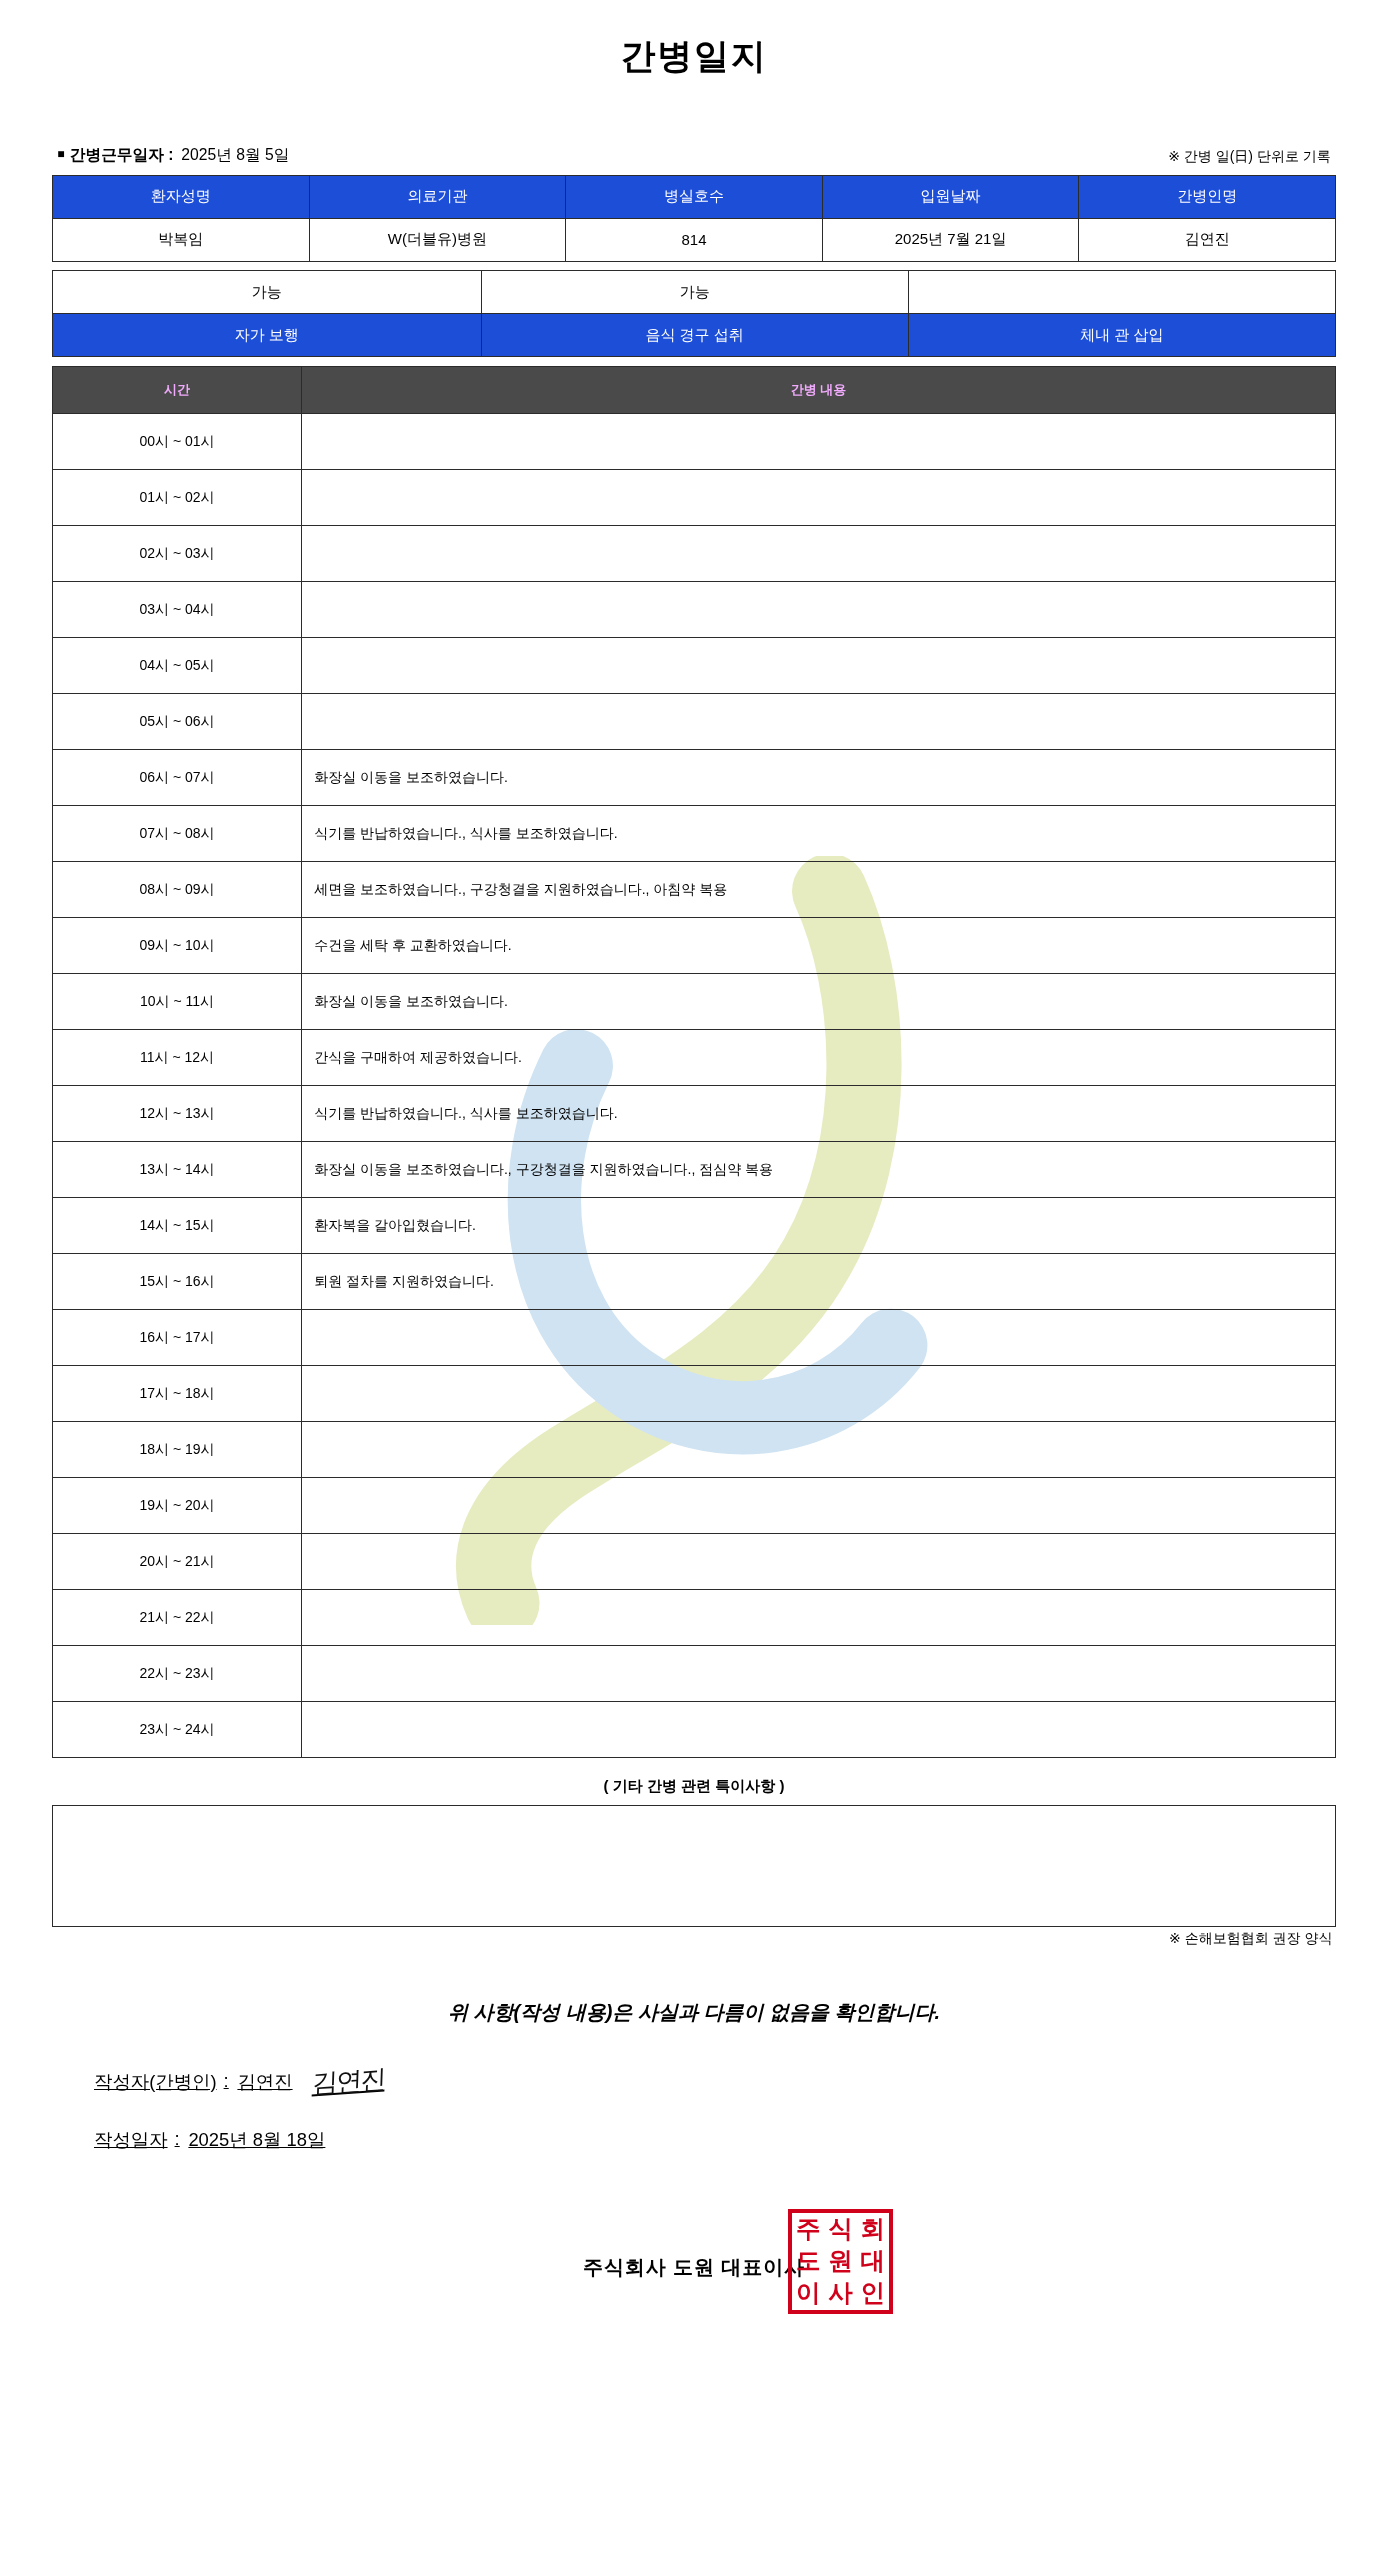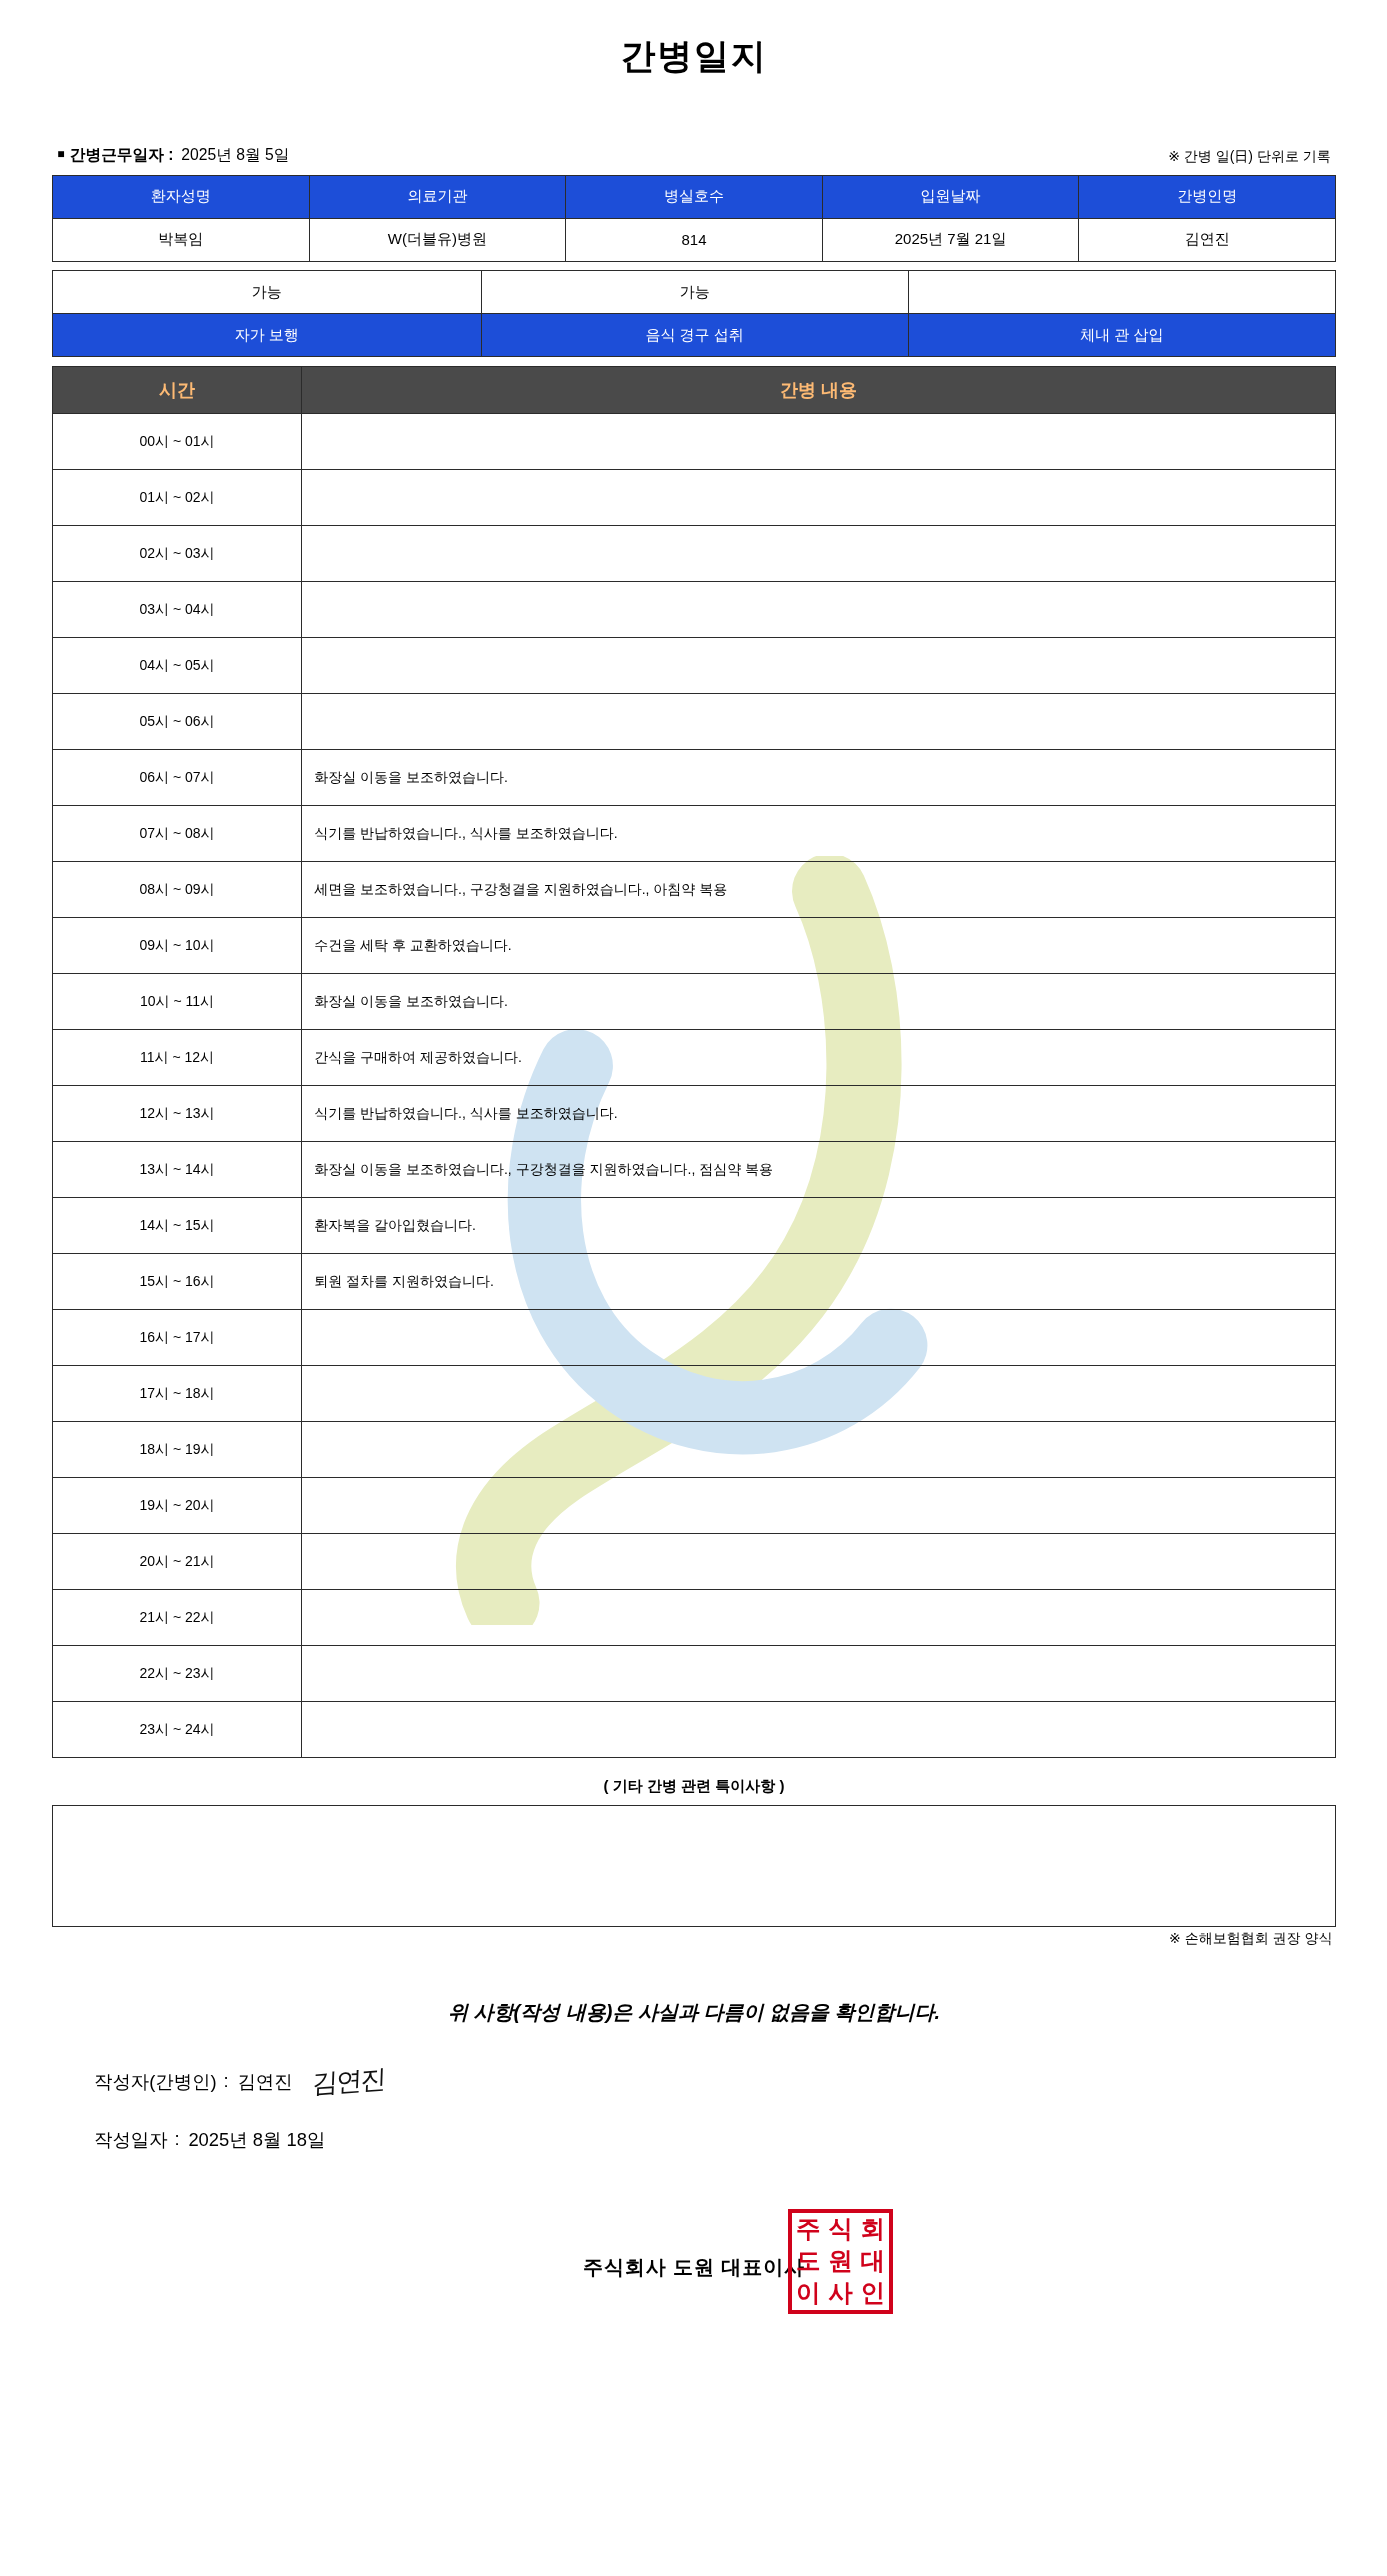--- a/index.html
+++ b/index.html
@@ -109,9 +109,9 @@
   }
   table.hours th.hd {
     background: #4a4a4a;
-    color: #fdba74;
-    font-weight: bold;
-    font-size: 18px;
+    color: #f0abfc;
+    font-weight: bold;
+    font-size: 13px;
     height: 44px;
     text-align: center;
   }

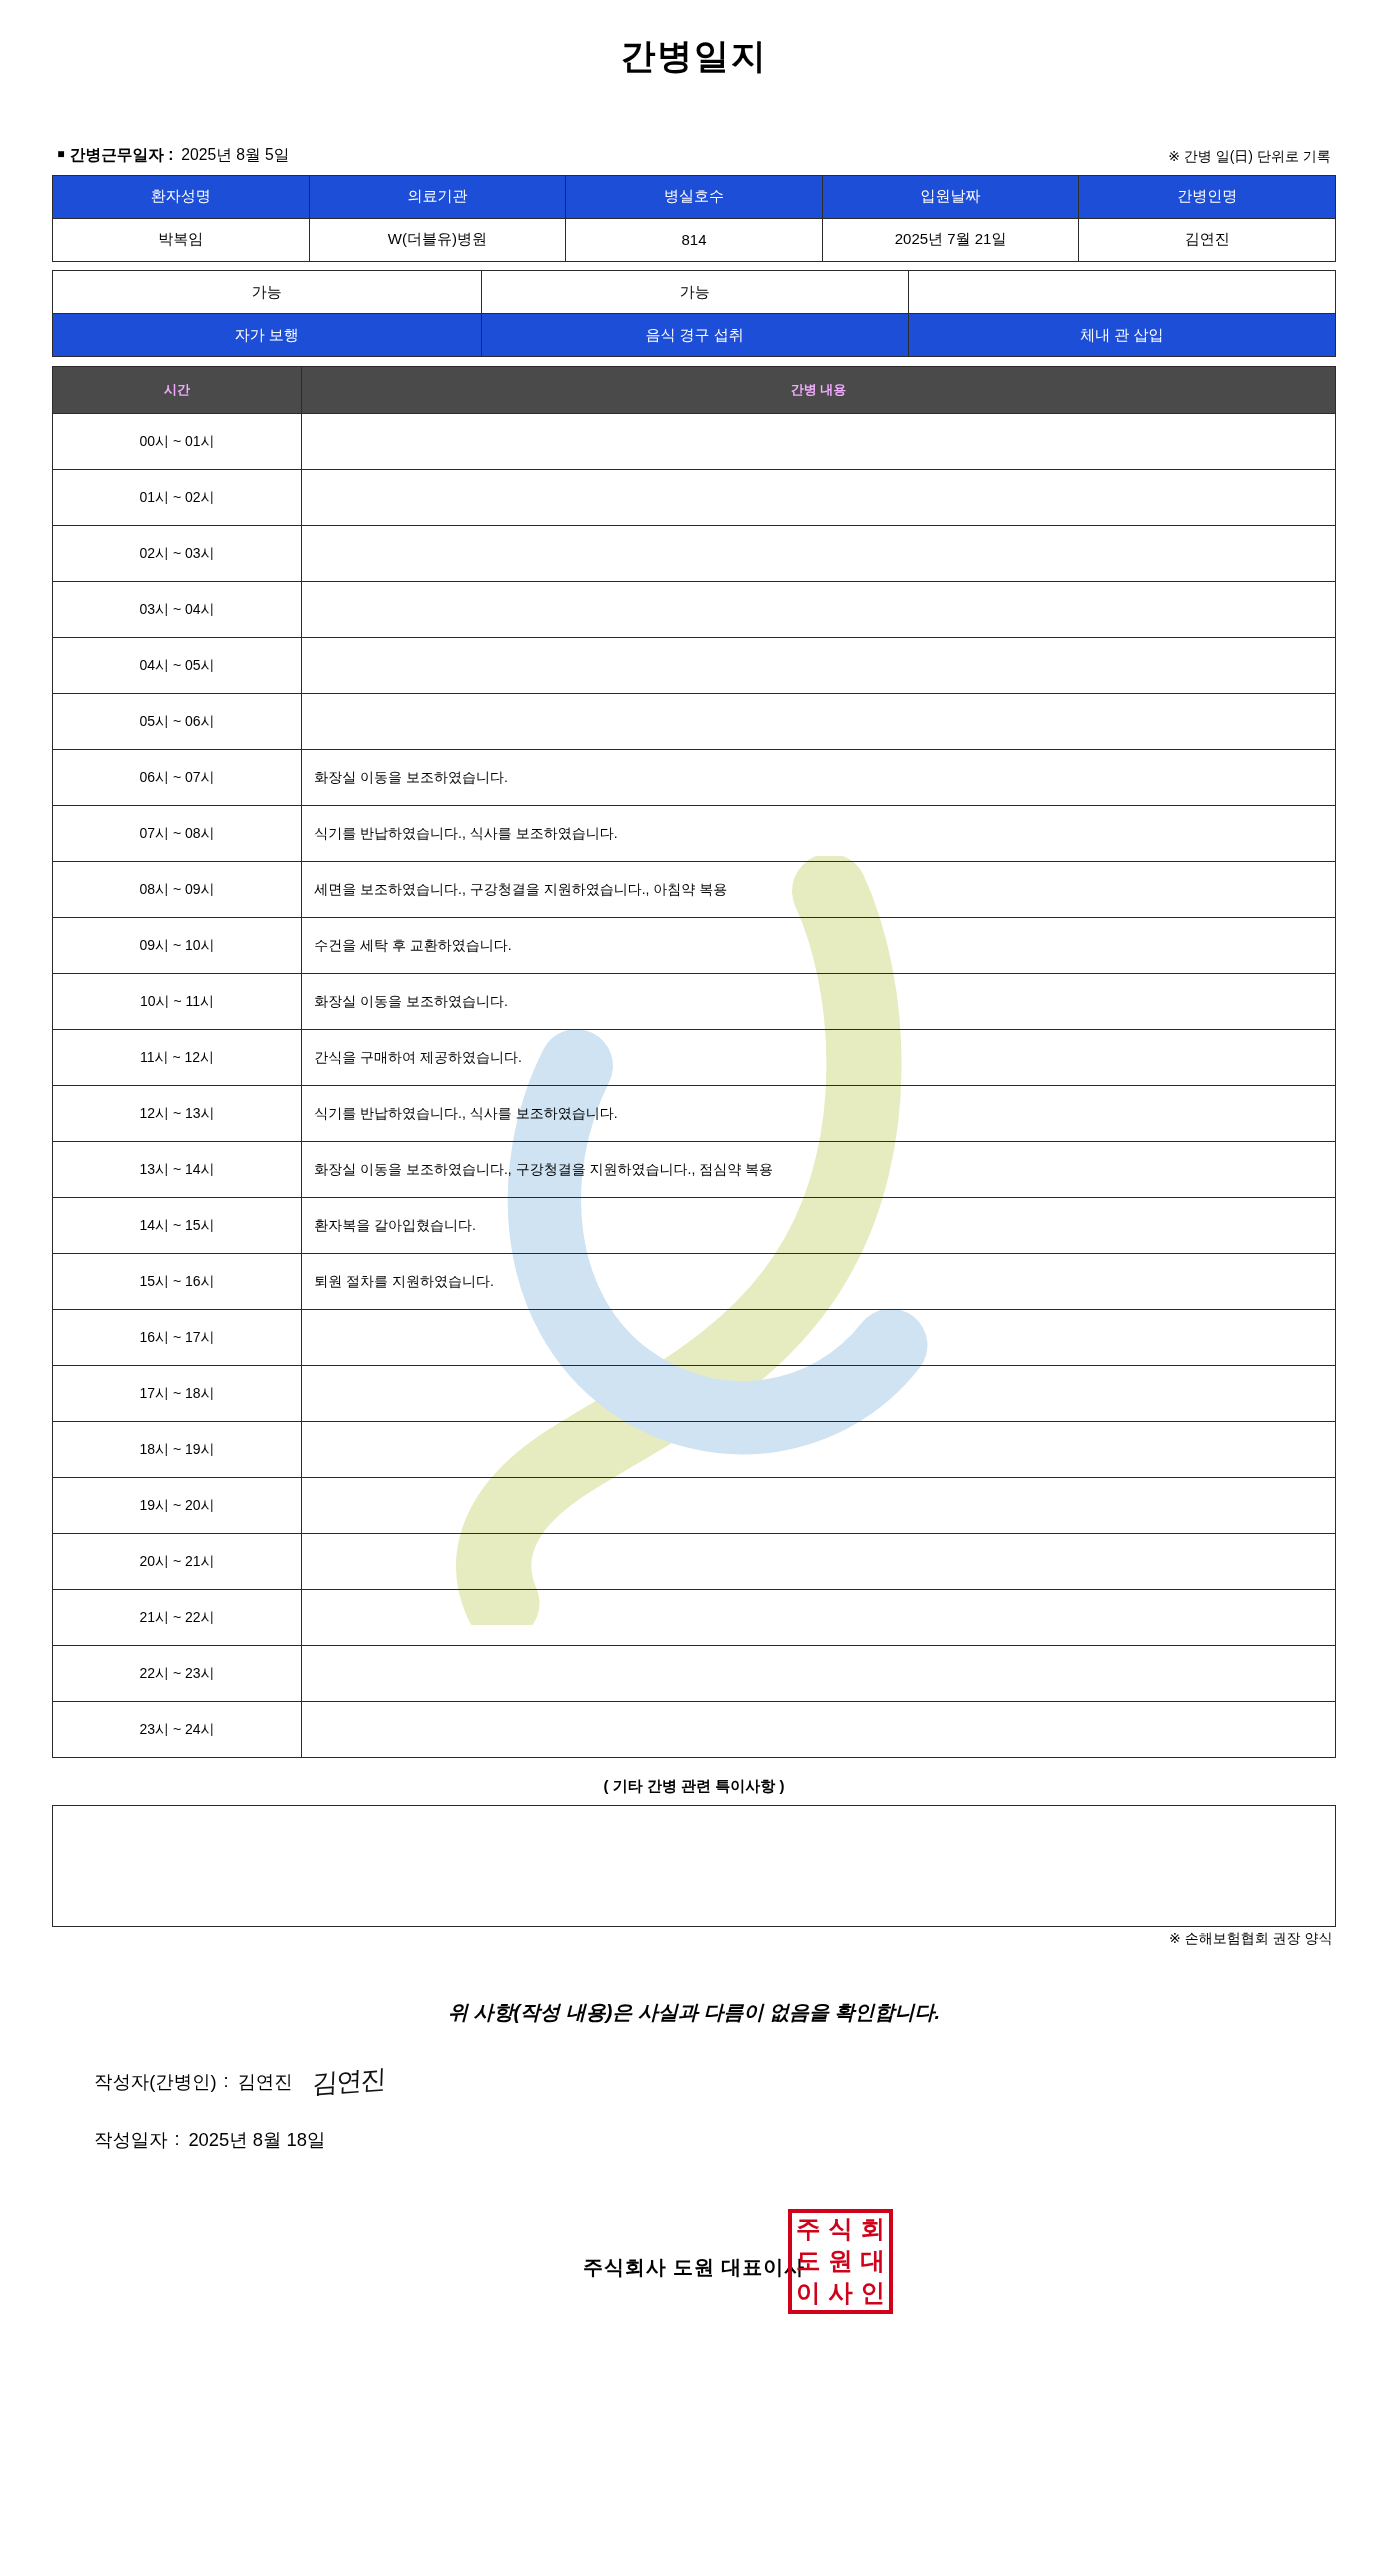--- a/index.html
+++ b/index.html
@@ -162,6 +162,7 @@
     margin-top: 38px;
     padding-left: 42px;
     font-size: 18.4px;
+    text-decoration: underline;
   }
   .sign-row {
     display: flex;

